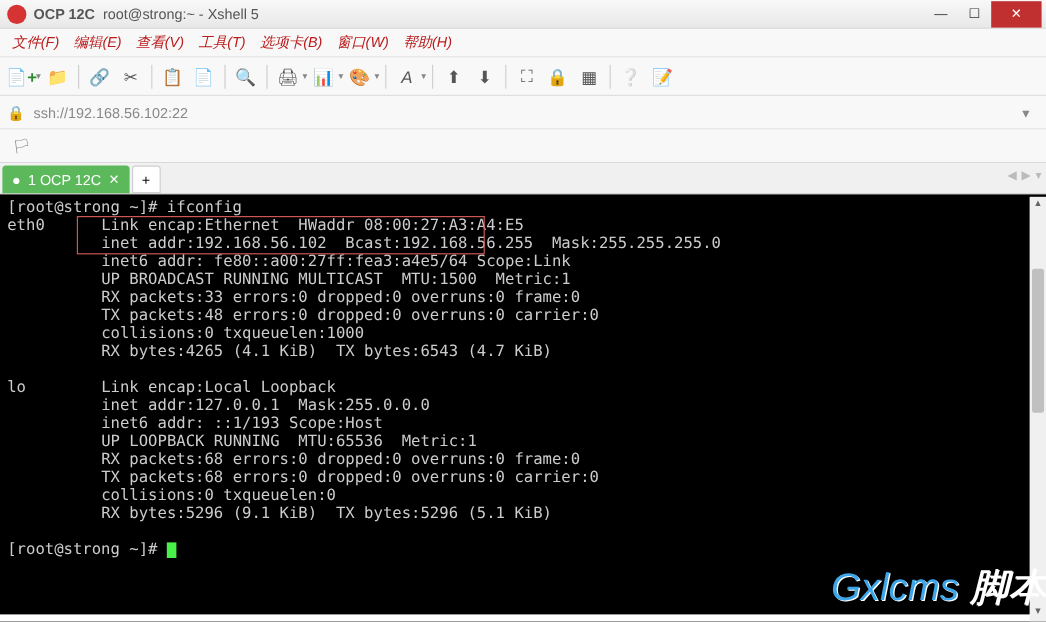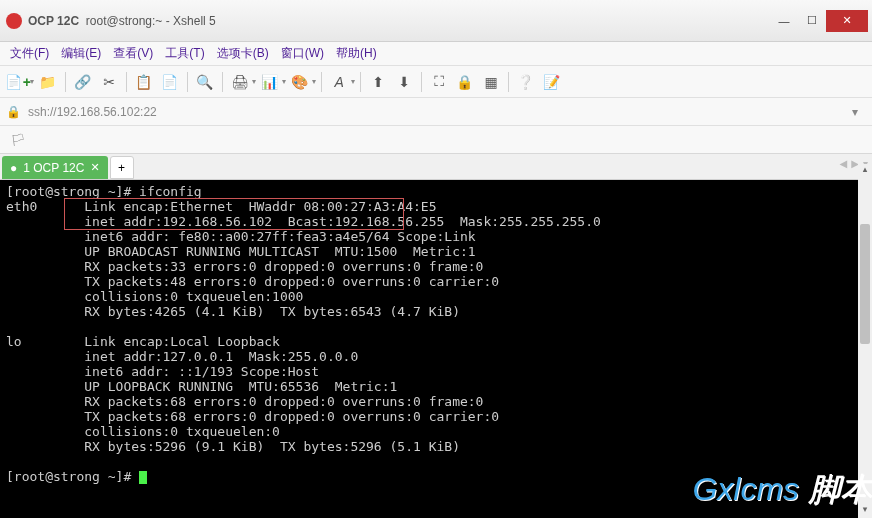--- a/index.html
+++ b/index.html
@@ -4,7 +4,7 @@
 <style>
 * { margin: 0; padding: 0; box-sizing: border-box; }
 body { font-family: "Microsoft YaHei", sans-serif; font-size: 12px; background: #fff; width: 872px; height: 518px; overflow: hidden; position: relative; }
-.titlebar { height: 42px; background: linear-gradient(#f8f8f8, #e8e8e8); display: flex; align-items: center; padding: 0 4px; border-bottom: 1px solid #d0d0d0; }
+.titlebar { height: 24px; background: linear-gradient(#f8f8f8, #e8e8e8); display: flex; align-items: center; padding: 0 4px; border-bottom: 1px solid #d0d0d0; }
 .app-icon { width: 16px; height: 16px; background: #d63333; border-radius: 50%; margin: 0 6px 0 2px; }
 .title-text { flex: 1; font-size: 12px; color: #555; }
 .win-controls { display: flex; }

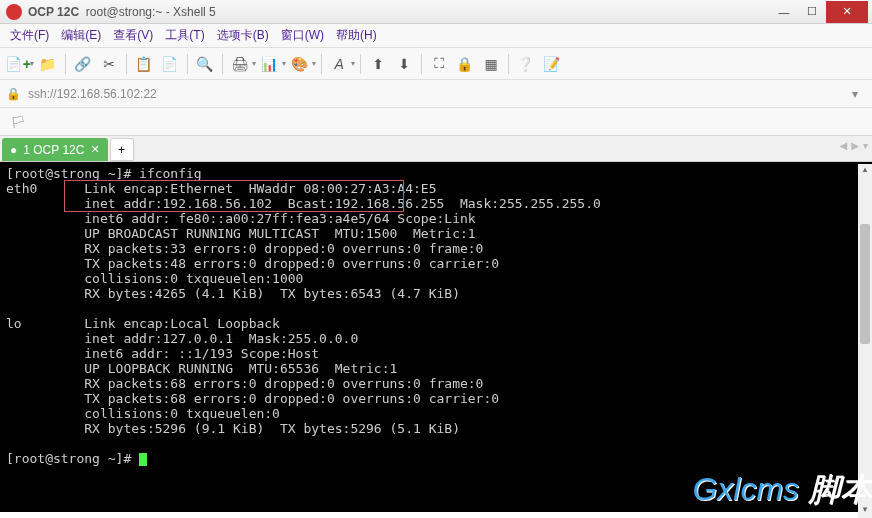--- a/index.html
+++ b/index.html
@@ -11,7 +11,7 @@
 .win-btn { width: 28px; height: 22px; display: flex; align-items: center; justify-content: center; font-size: 11px; color: #333; }
 .win-close { background: #c03030; color: #fff; width: 42px; }
 .menubar { height: 24px; display: flex; align-items: center; padding: 0 4px; background: #f8f8f8; border-bottom: 1px solid #e0e0e0; }
-.menu-item { padding: 6px 6px; color: #4c1d95; font-size: 12px; }
+.menu-item { padding: 6px 6px; color: #b91c1c; font-size: 12px; font-style: italic; }
 .toolbar { height: 32px; display: flex; align-items: center; padding: 0 6px; background: #f8f8f8; border-bottom: 1px solid #e0e0e0; gap: 2px; }
 .tool-btn { width: 24px; height: 24px; display: flex; align-items: center; justify-content: center; color: #555; font-size: 14px; }
 .tool-dd { font-size: 8px; margin-left: -2px; color: #888; }

